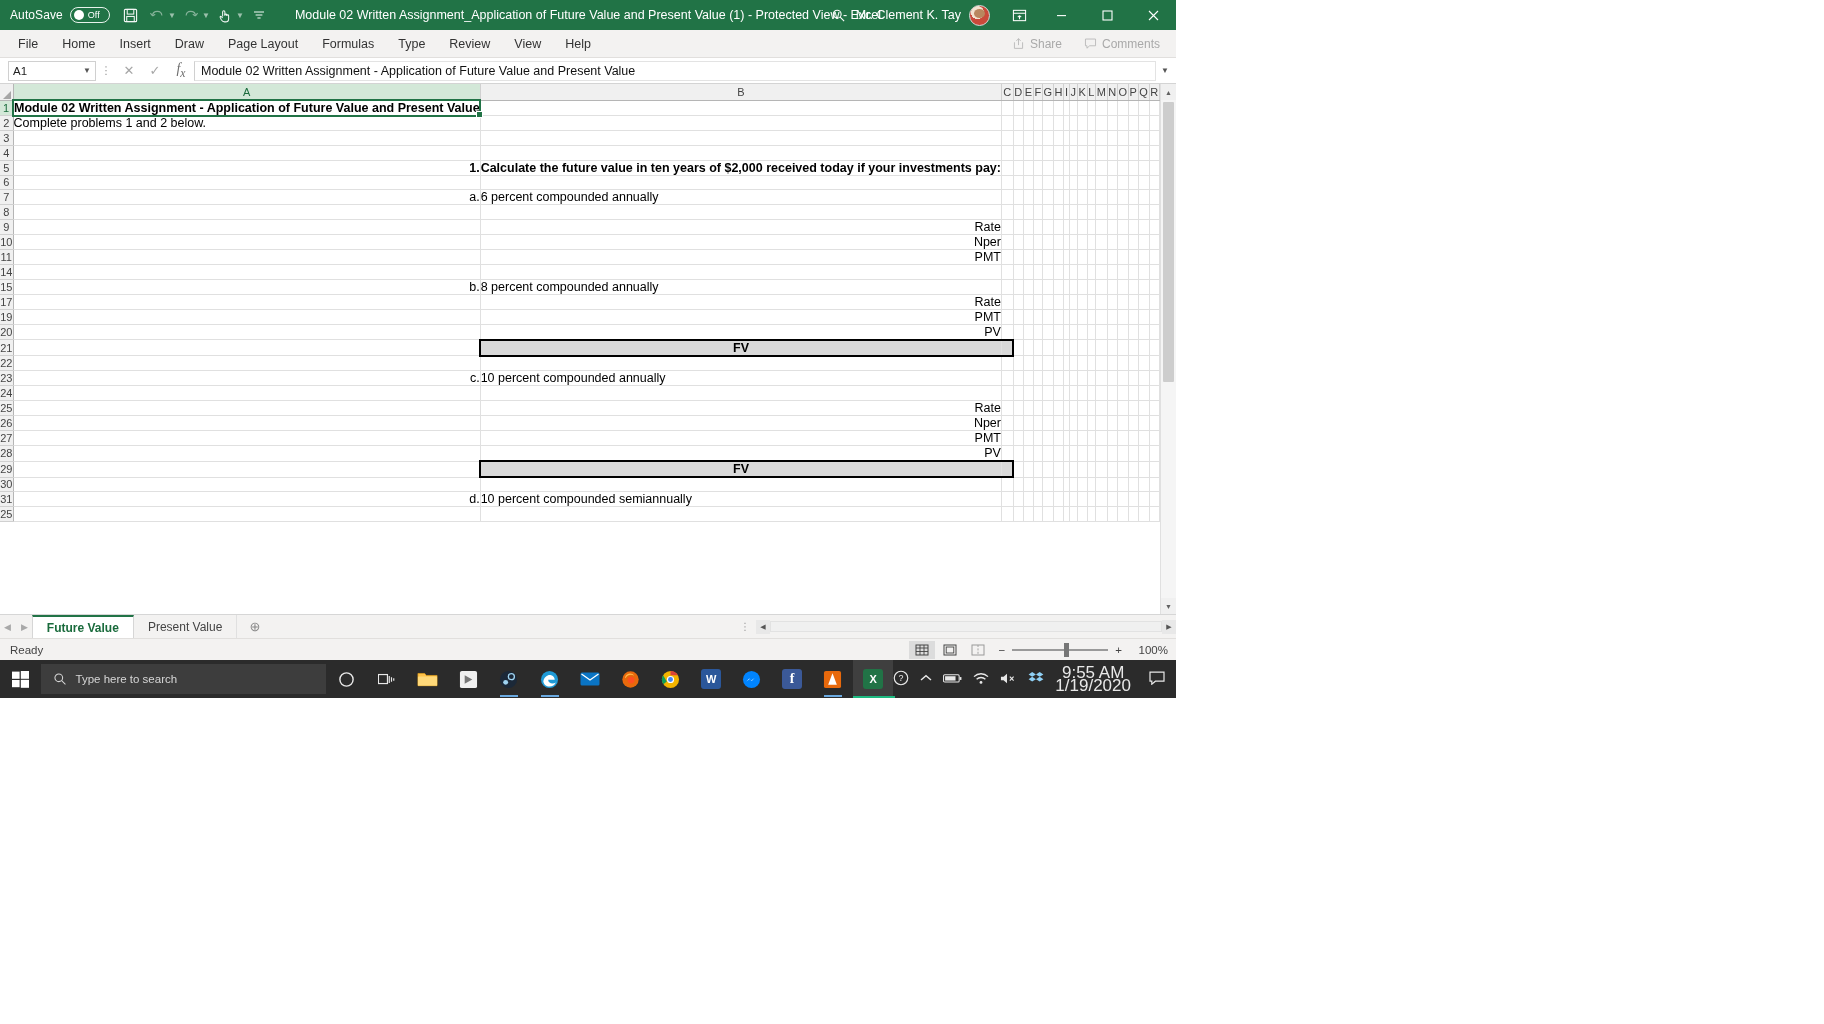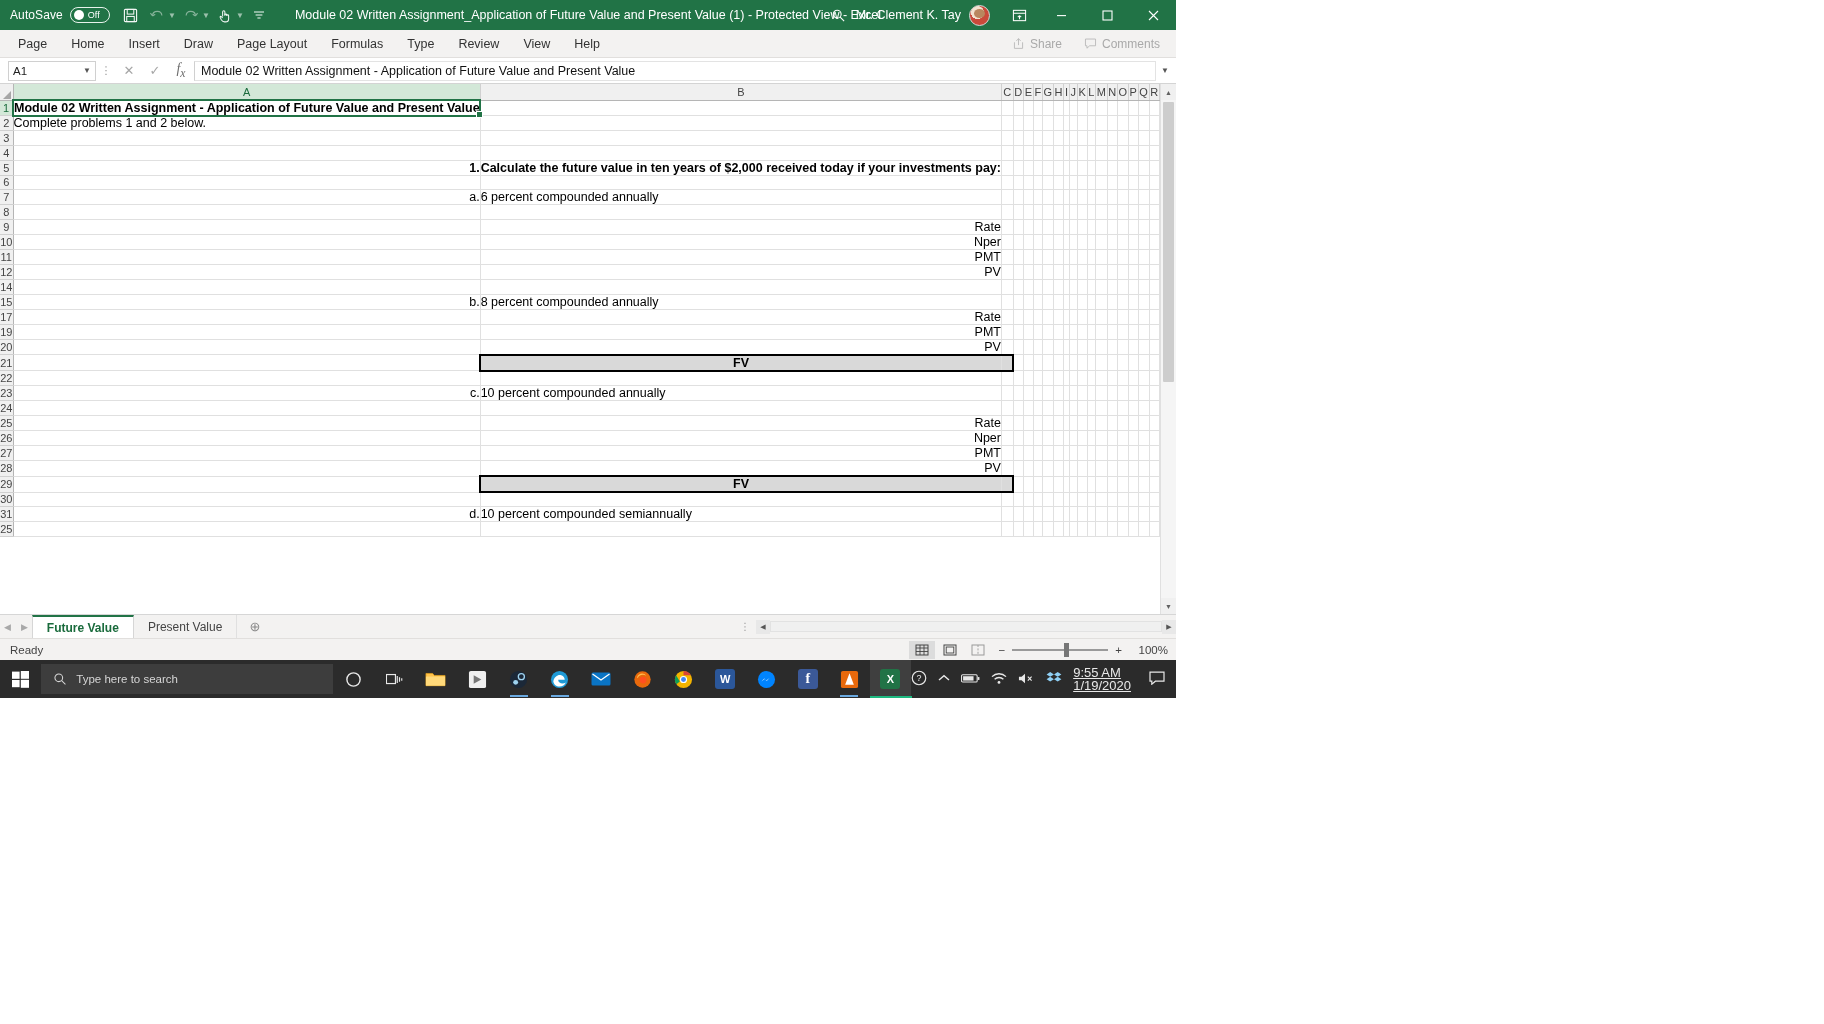--- a/index.html
+++ b/index.html
@@ -314,7 +314,7 @@
   </div>
 
   <div class="menubar">
-    <div class="menu-item">Page</div>
+    <div class="menu-item">File</div>
     <div class="menu-item">Home</div>
     <div class="menu-item">Insert</div>
     <div class="menu-item">Draw</div>

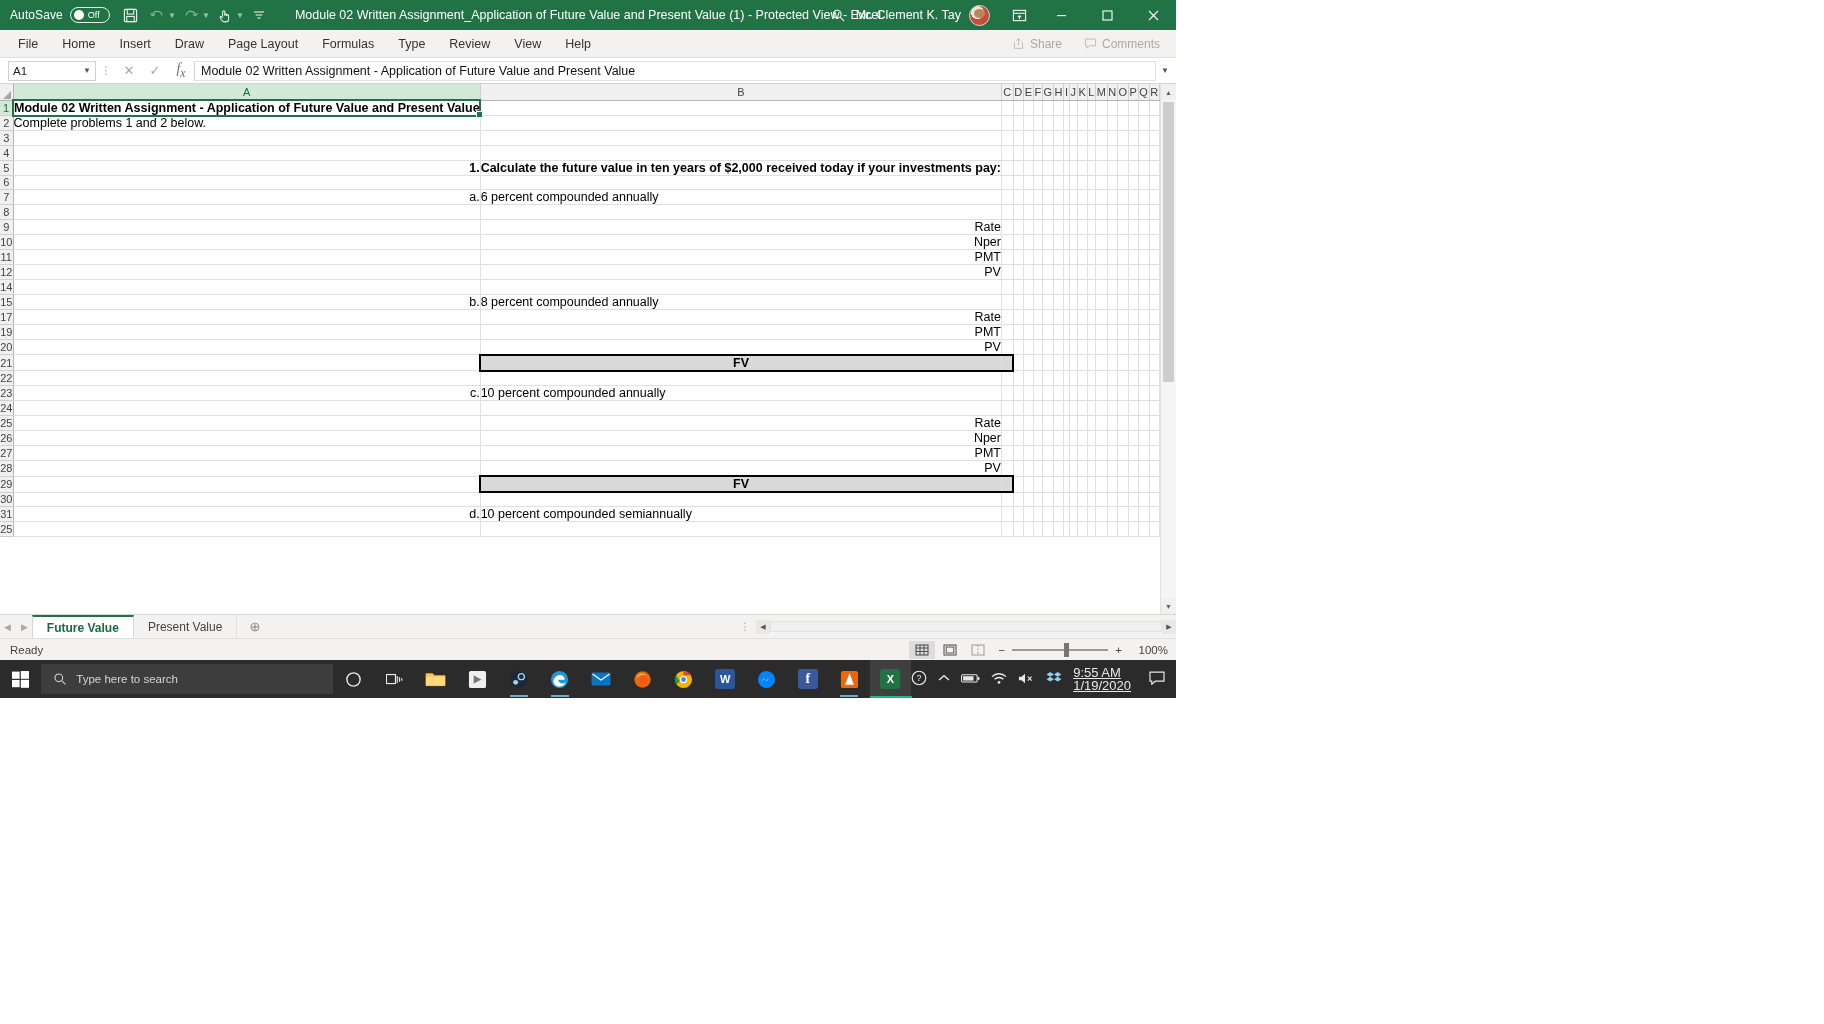--- a/index.html
+++ b/index.html
@@ -600,27 +600,6 @@
                 <td class="rowhdr">11</td>
                 <td class="cell" style="width: 31px;"></td>
                 <td class="cell r" style="width: 60px;"><span>PMT</span></td>
-                <td class="cell" style="width: 100px;"></td>
-                <td class="cell" style="width: 55px;"></td>
-                <td class="cell" style="width: 55px;"></td>
-                <td class="cell" style="width: 55px;"></td>
-                <td class="cell" style="width: 55px;"></td>
-                <td class="cell" style="width: 55px;"></td>
-                <td class="cell" style="width: 55px;"></td>
-                <td class="cell" style="width: 55px;"></td>
-                <td class="cell" style="width: 55px;"></td>
-                <td class="cell" style="width: 55px;"></td>
-                <td class="cell" style="width: 55px;"></td>
-                <td class="cell" style="width: 55px;"></td>
-                <td class="cell" style="width: 55px;"></td>
-                <td class="cell" style="width: 55px;"></td>
-                <td class="cell" style="width: 55px;"></td>
-                <td class="cell" style="width: 55px;"></td>
-              </tr>
-              <tr>
-                <td class="rowhdr">12</td>
-                <td class="cell" style="width: 31px;"></td>
-                <td class="cell r" style="width: 60px;"><span>PV</span></td>
                 <td class="cell" style="width: 100px;"></td>
                 <td class="cell" style="width: 55px;"></td>
                 <td class="cell" style="width: 55px;"></td>

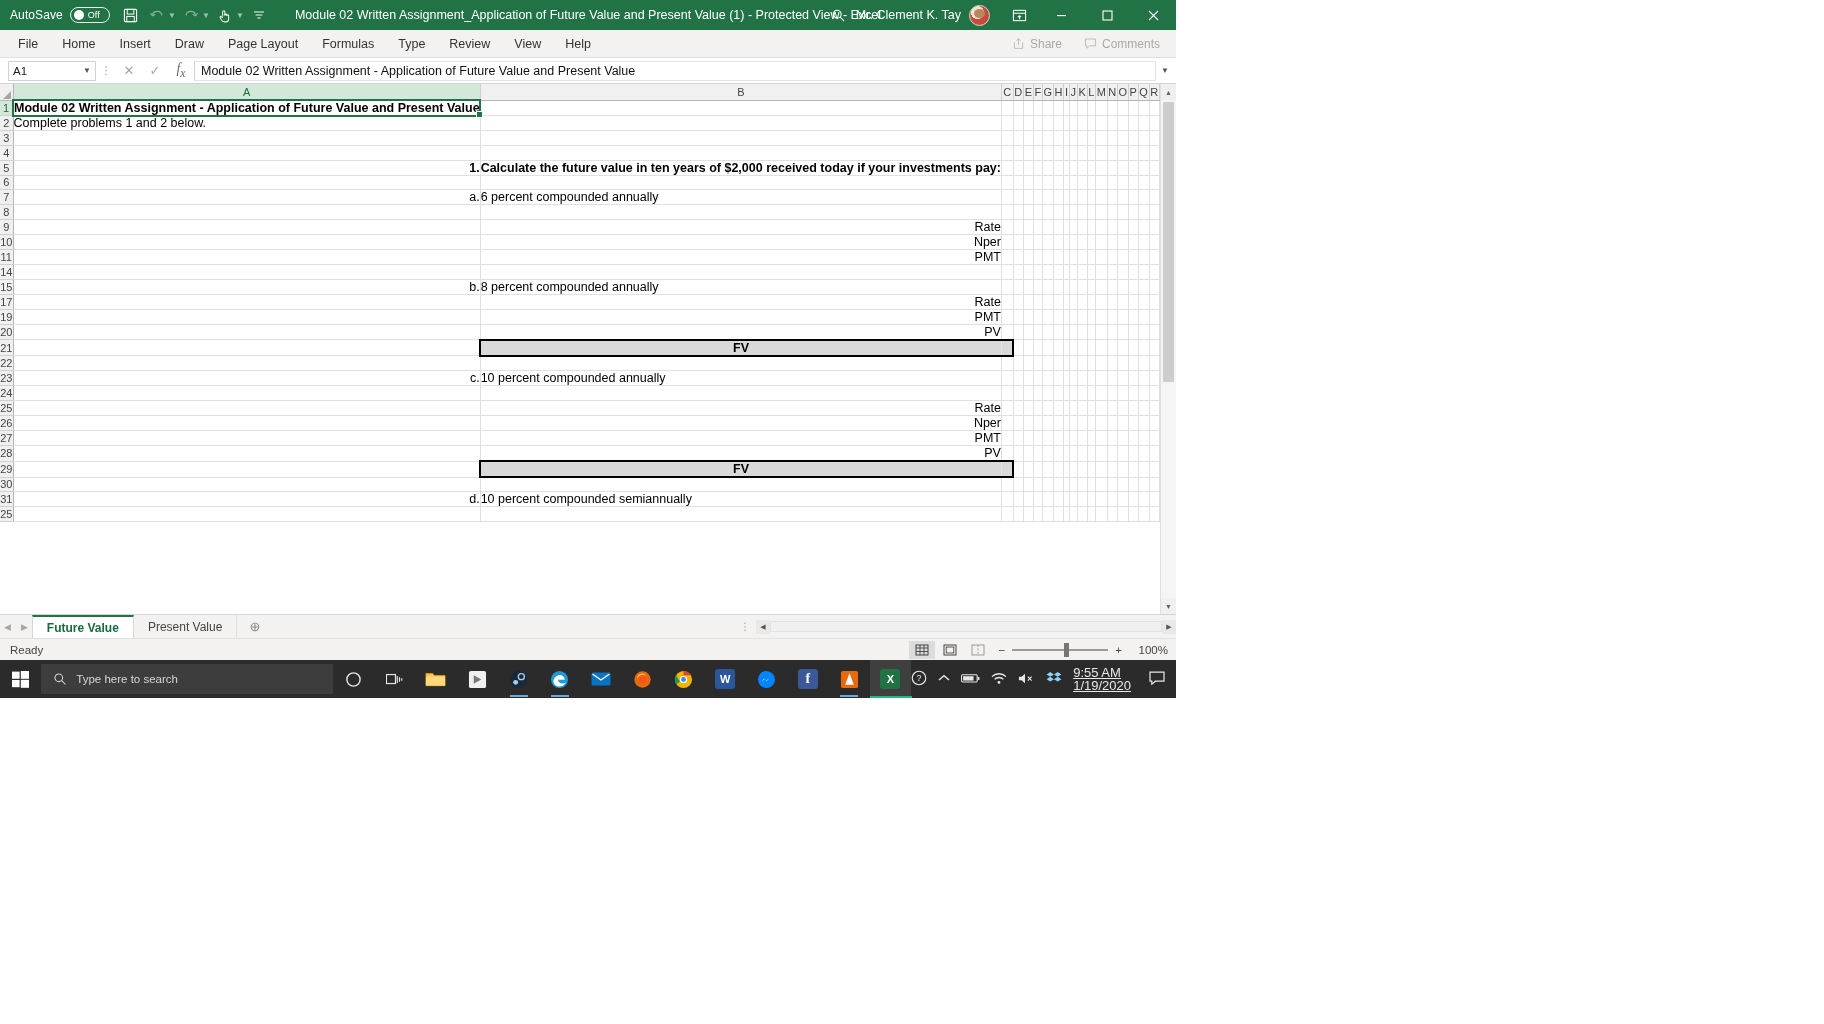--- a/index.html
+++ b/index.html
@@ -226,7 +226,7 @@
   .tb-app.active::after { content:''; position:absolute; bottom:0; left:0; width:42px; height:2px; background:#1eb980; }
   .sq { width:20px; height:20px; border-radius:3px; display:flex;align-items:center;justify-content:center; font-size:11px; font-weight:bold; color:#fff; }
   .tray { margin-left: auto; display: flex; align-items: center; gap: 11px; padding-right: 8px; font-size: 11px; color:#e8e8e8; }
-  .clock { line-height: 13px; font-size: 13px; padding-right: 4px; text-decoration: underline; }
+  .clock { text-align: center; line-height: 13px; font-size: 17px; padding-right: 4px; }
   .notif { width: 22px; text-align:center; }
 </style>
 </head>

